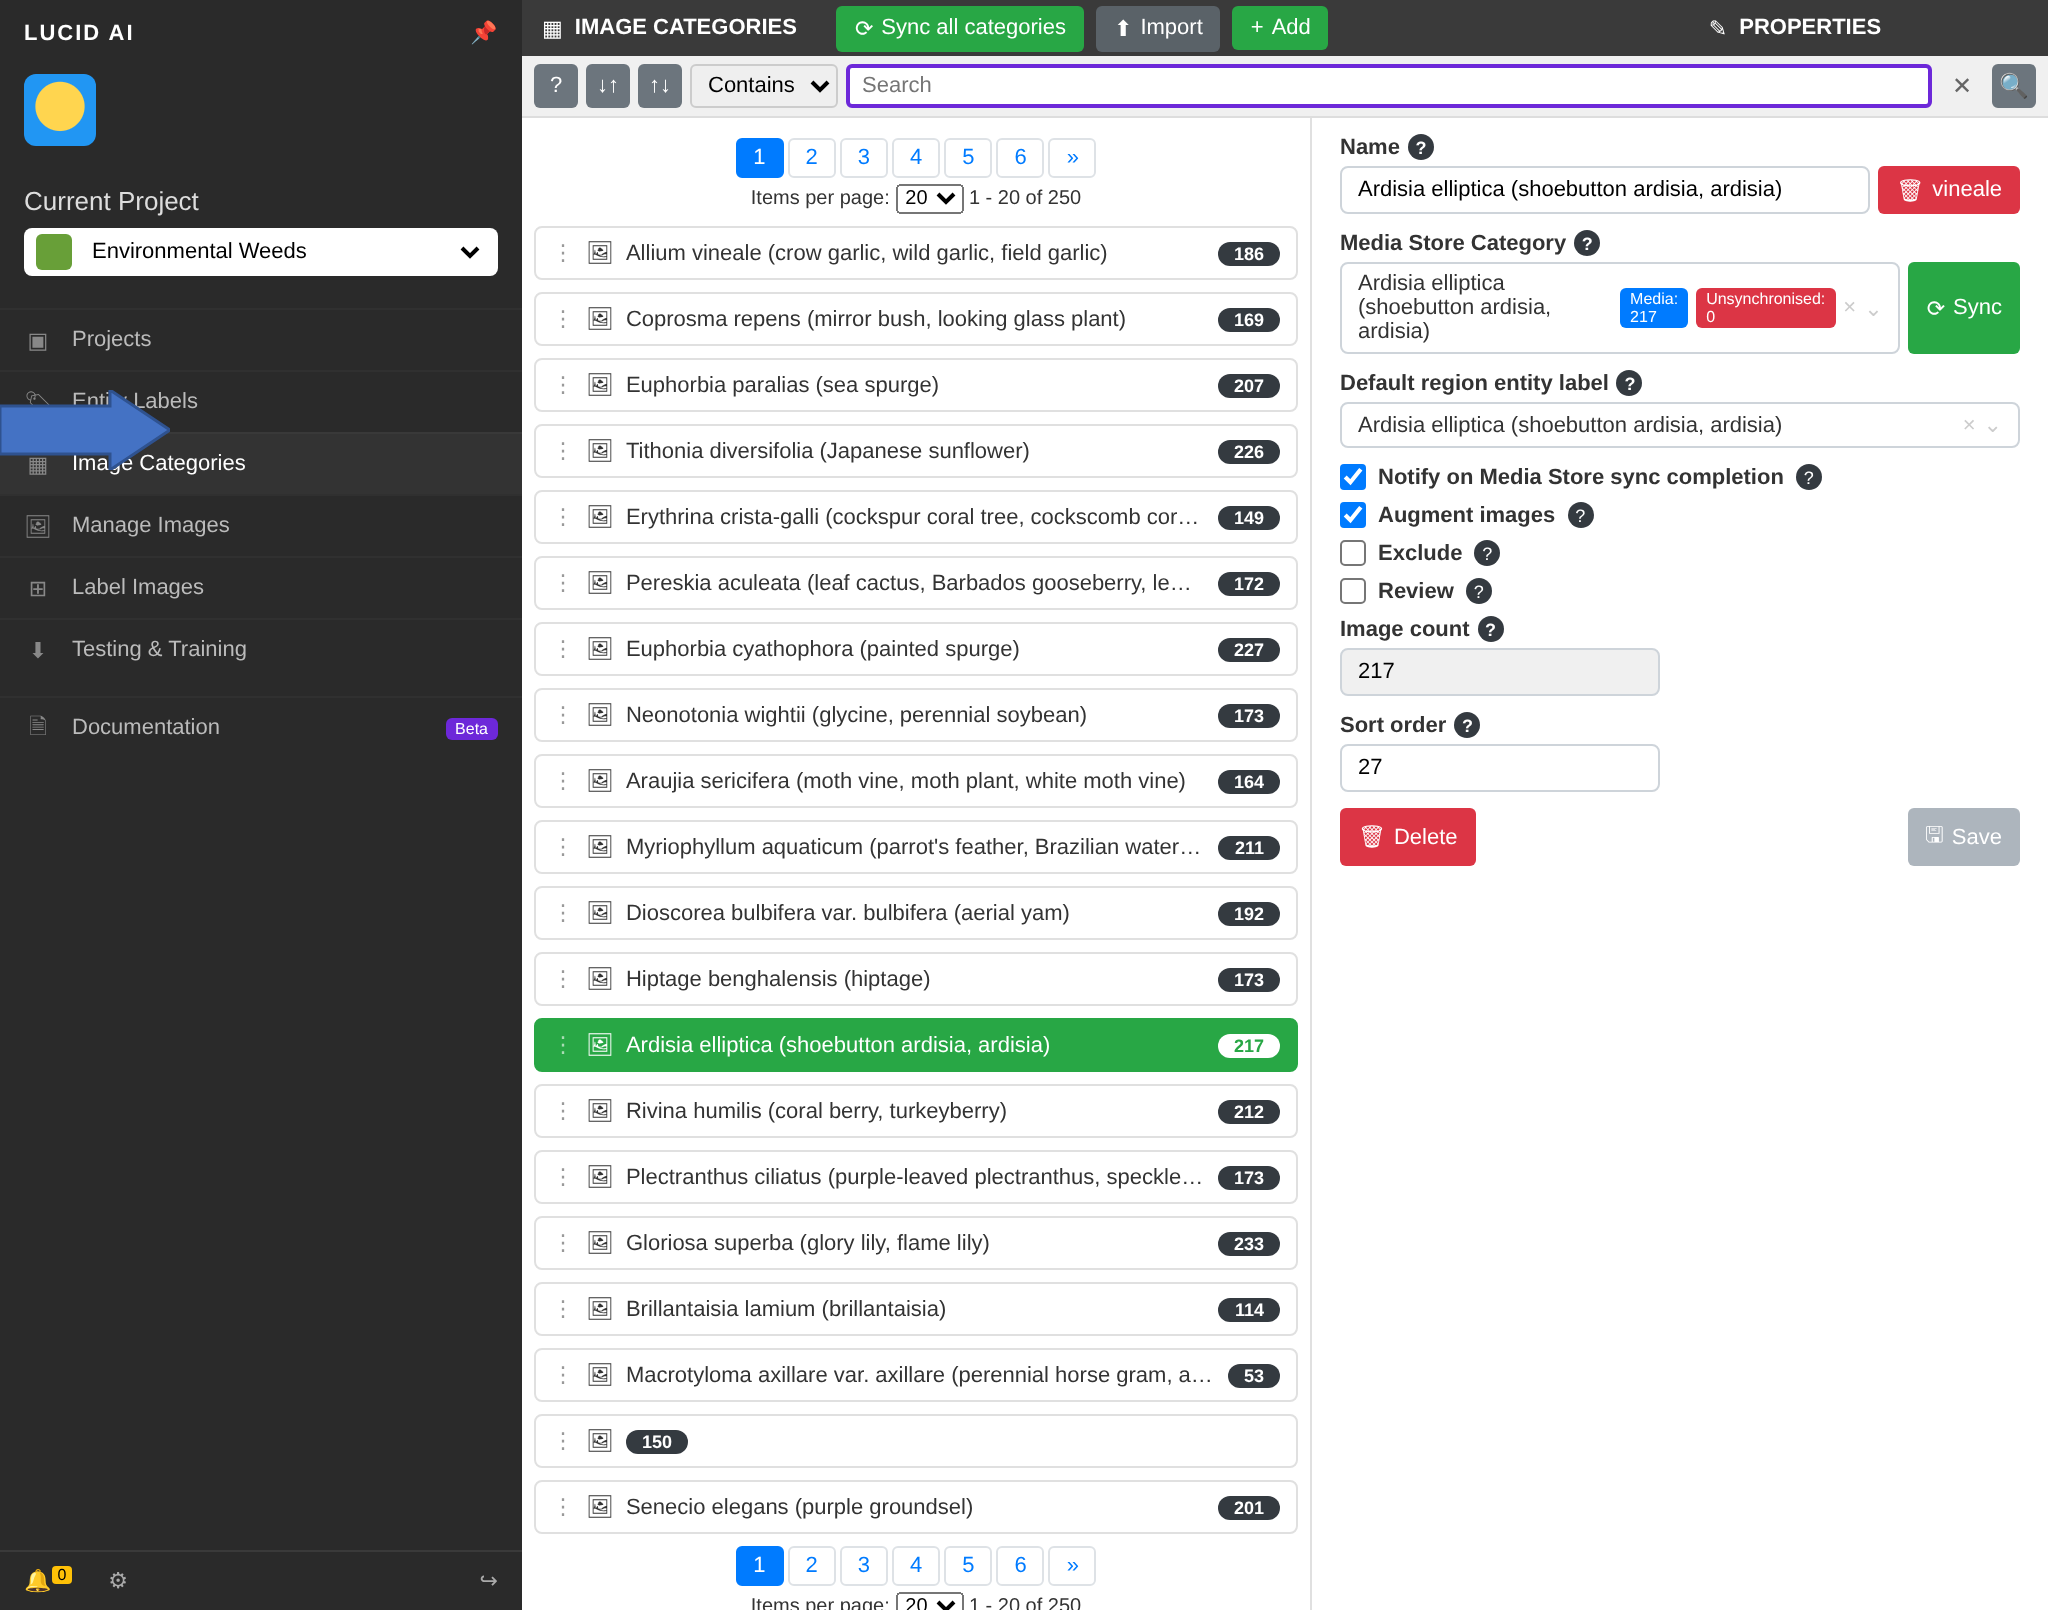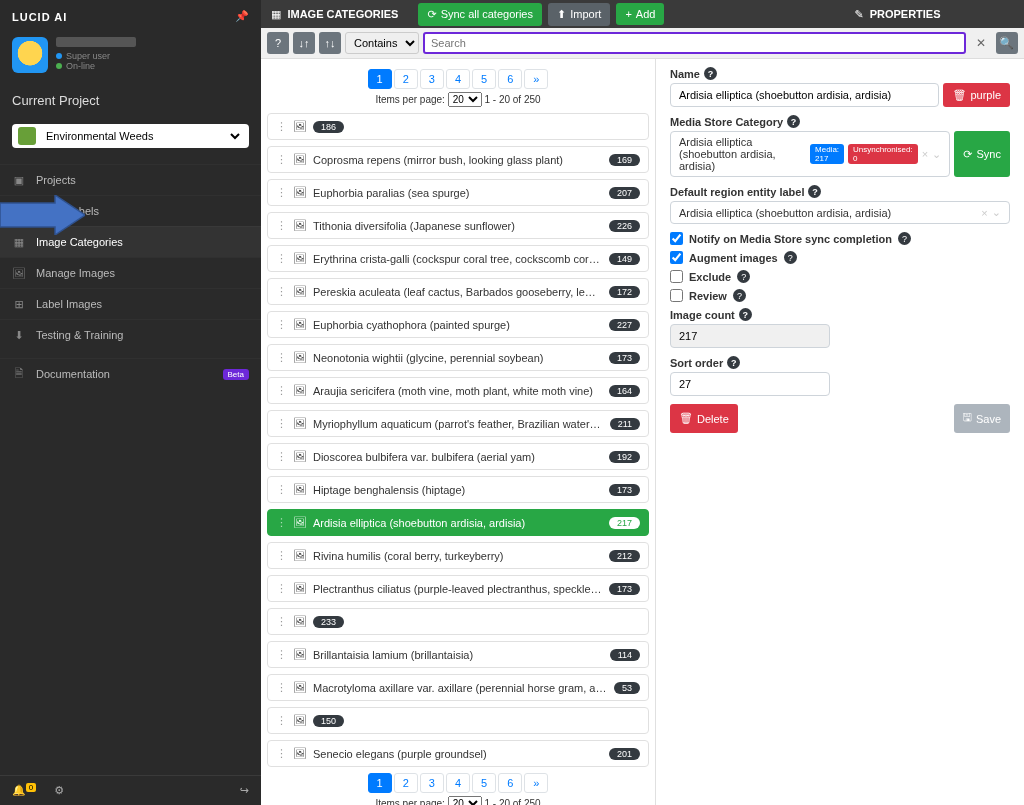--- a/index.html
+++ b/index.html
@@ -100,17 +100,6 @@
     </div>
     <div class="user-row">
       <div class="user-avatar"></div>
-      <div class="user-info">
-        <div class="user-name"></div>
-        <div class="user-status">
-            <span class="dot blue"></span>
-            <span>Super user</span>
-          </div>
-        <div class="user-status">
-            <span class="dot"></span>
-            <span>On-line</span>
-          </div>
-      </div>
     </div>
     <div class="section-title">Current Project</div>
     <div class="project-select">

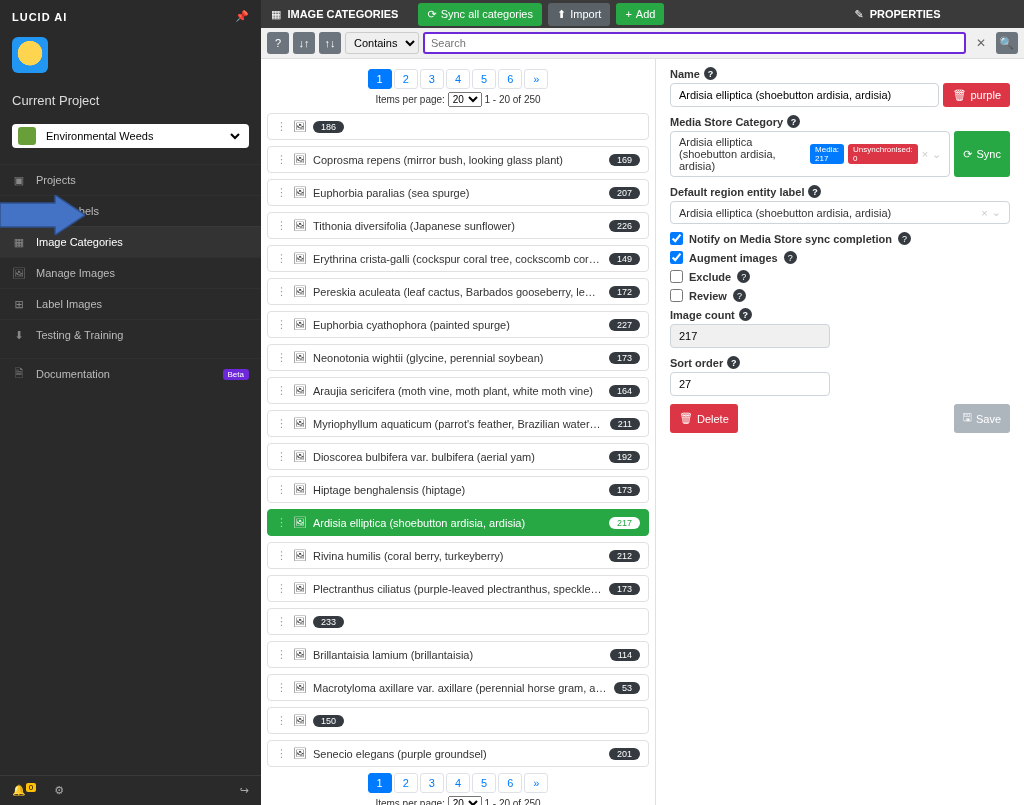--- a/index.html
+++ b/index.html
@@ -20,7 +20,7 @@
 .user-status { font-size: 9px; color: #888; display: flex; align-items: center; gap: 4px; }
 .dot { width: 6px; height: 6px; border-radius: 50%; background: #4caf50; display: inline-block; }
 .dot.blue { background: #2196f3; }
-.section-title { padding: 10px 12px 16px; font-size: 13px; color: #ddd; }
+.section-title { padding: 10px 12px 6px; font-size: 13px; color: #ddd; }
 .project-select { margin: 0 12px 8px; display: flex; align-items: center; background: #fff; border-radius: 4px; padding: 3px 6px; gap: 6px; color: #333; }
 .project-select select { border: none; flex: 1; font-size: 11px; background: transparent; }
 .proj-icon { width: 18px; height: 18px; background: #689f38; border-radius: 3px; }

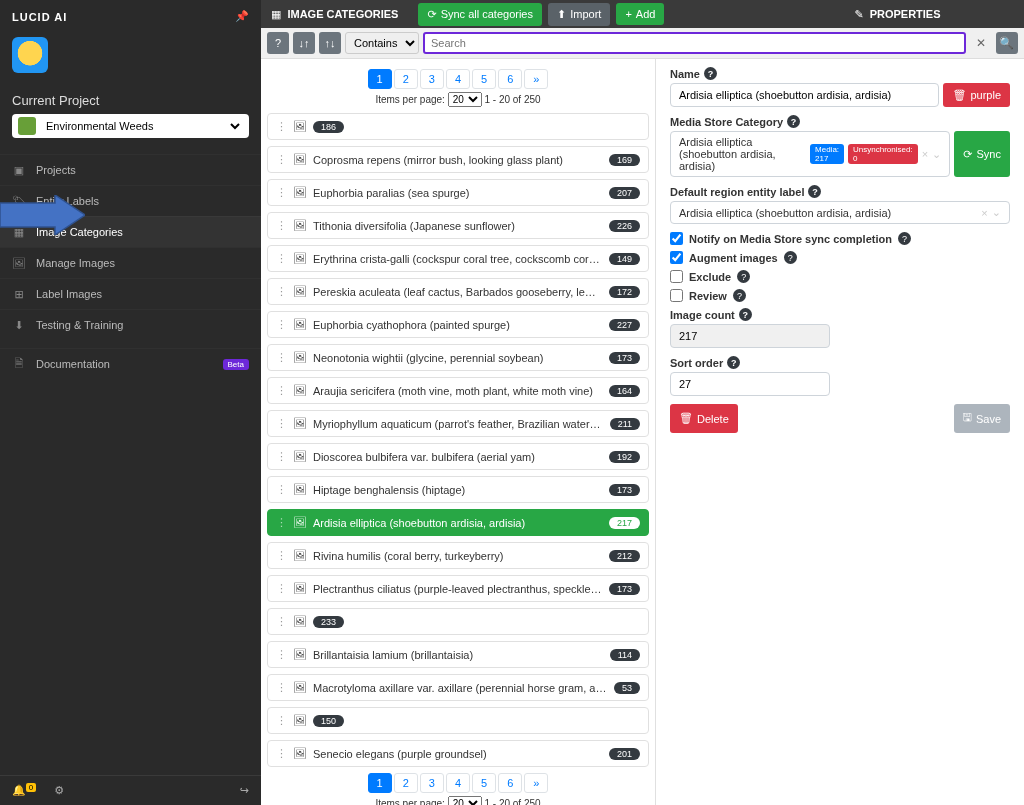--- a/index.html
+++ b/index.html
@@ -337,7 +337,7 @@
             <input class="form-input" value="Ardisia elliptica (shoebutton ardisia, ardisia)" style="">
             <button class="btn btn-danger">
                 <span>🗑</span>
-                <span>purple</span>
+                <span>vineale</span>
               </button>
           </div>
         </div>

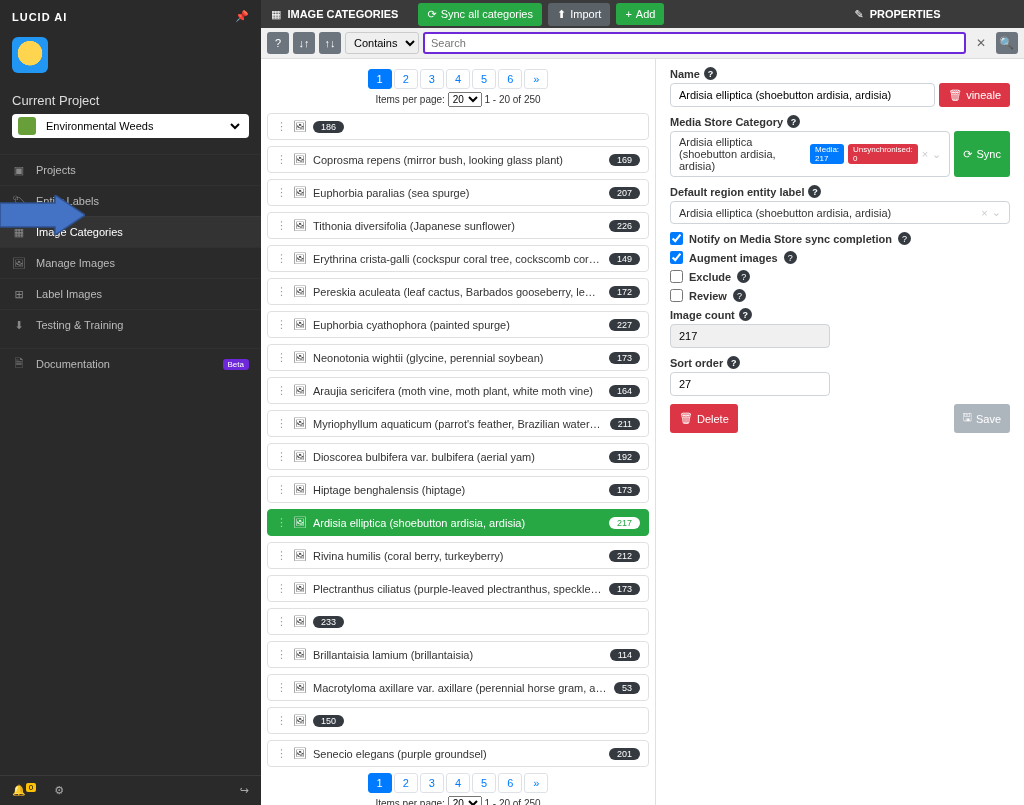--- a/index.html
+++ b/index.html
@@ -198,6 +198,7 @@
             <div class="list-item">
               <span class="li-handle">⋮</span>
               <span class="li-icon">🖼</span>
+              <span class="li-text">Allium vineale (crow garlic, wild garlic, field garlic)</span>
               <span class="li-badge">186</span>
             </div>
             <div class="list-item">

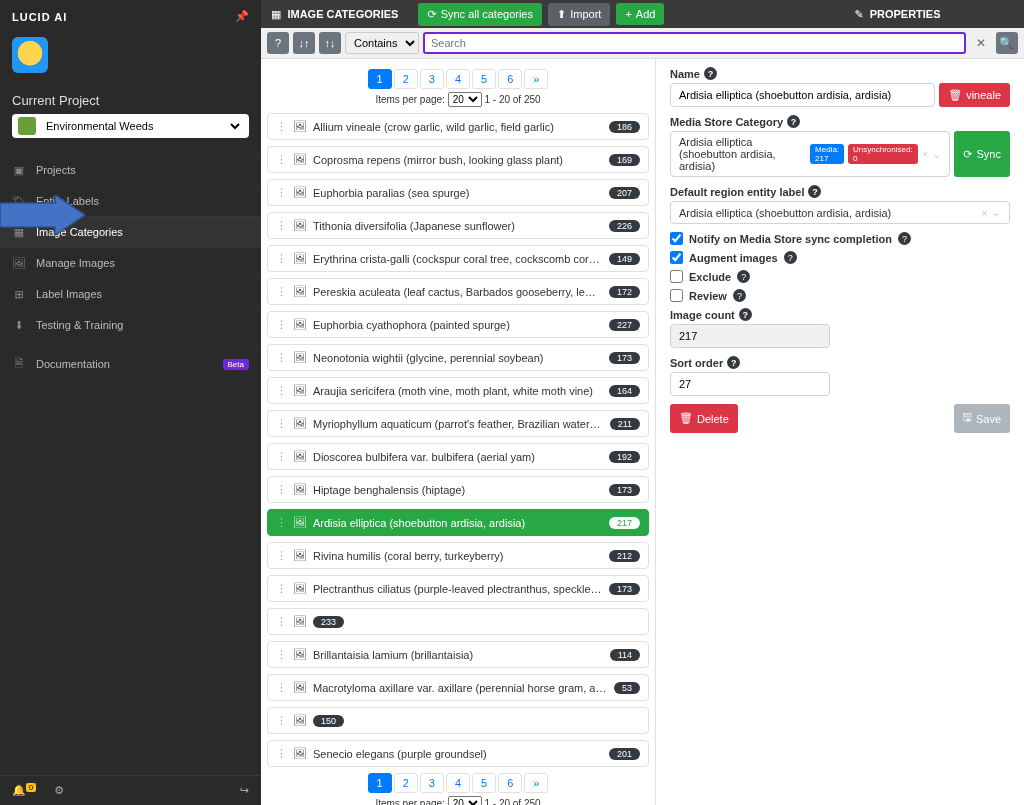--- a/index.html
+++ b/index.html
@@ -65,7 +65,7 @@
 .list-item.selected .li-handle { color: rgba(255,255,255,0.6); }
 .li-icon { font-size: 11px; }
 .li-text { flex: 1; overflow: hidden; text-overflow: ellipsis; white-space: nowrap; }
-.li-badge { background: #343a40; color: #fff; border-radius: 10px; padding: 1px 8px; font-size: 9px; font-weight: 400; }
+.li-badge { background: #343a40; color: #fff; border-radius: 10px; padding: 1px 8px; font-size: 9px; font-weight: 700; }
 .list-item.selected .li-badge { background: #fff; color: #28a745; }
 
 .props-pane { flex: 1; padding: 8px 14px; overflow-y: auto; font-size: 11px; }

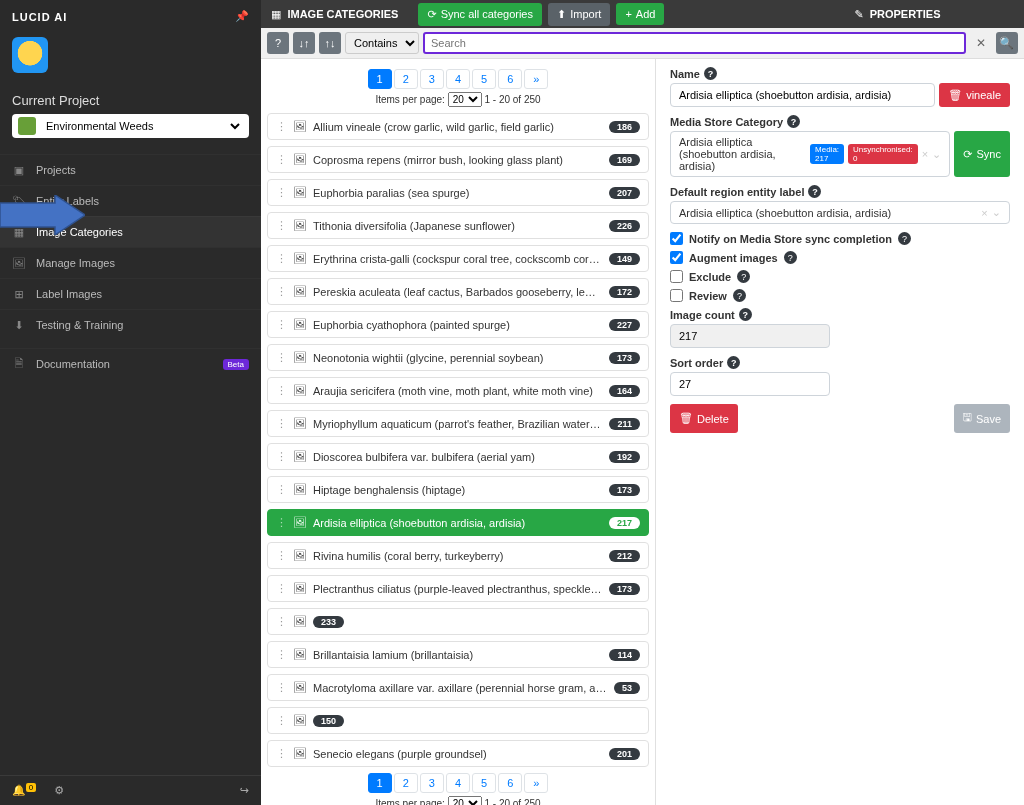--- a/index.html
+++ b/index.html
@@ -288,6 +288,7 @@
             <div class="list-item">
               <span class="li-handle">⋮</span>
               <span class="li-icon">🖼</span>
+              <span class="li-text">Gloriosa superba (glory lily, flame lily)</span>
               <span class="li-badge">233</span>
             </div>
             <div class="list-item">

